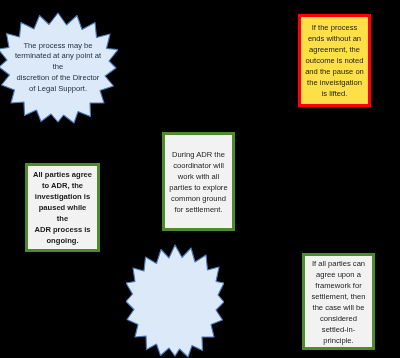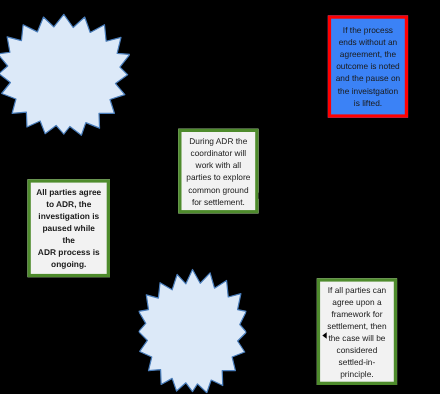--- a/index.html
+++ b/index.html
@@ -62,7 +62,7 @@
     margin-top: 32px;
   }
   .note.note-red {
-    background: #3b82f6;
+    background: #fde047;
     border: 3px solid #ff0000;
     color: #1b1b1b;
     font-weight: normal;

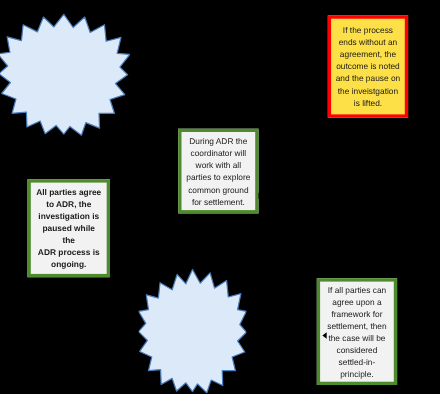--- a/index.html
+++ b/index.html
@@ -96,6 +96,10 @@
     <svg width="120" height="113" viewBox="0 0 120 113">
       <polygon points="60,2 68.5,14 79,4.5 84,18.5 97,11.5 98.5,26.5 112,23 108.5,37.5 120,38.5 111,50 118,57 107,65 115.5,75 102,79.5 106,92 92,92 92.5,105.5 80,100.5 76,112 65.5,104 60,111 53,103 43,110.5 38.5,99 26.5,104.5 26,91 13,92 16.5,79 3.5,74 11.5,64 1,56 9,49 0,38 11,36.5 8.5,22.5 21.5,26 23,11.5 36,18 41.5,4.5 51,13.5" fill="#dce9f8" stroke="#4a7ebc" stroke-width="1.1" stroke-linejoin="round"></polygon>
     </svg>
+    <div class="star-text">The process may be
+terminated at any point at the
+discretion of the Director
+of Legal Support.</div>
   </div>
 
   <div class="note note-red" style="left:298px; top:14px; width:73px; height:93px;">

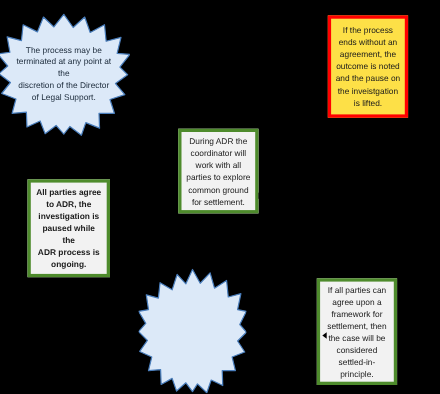--- a/index.html
+++ b/index.html
@@ -123,7 +123,7 @@
   <div class="nub nub-left" style="left:20px; top:175px;"></div>
   <div class="nub nub-right" style="left:100px; top:175px;"></div>
 
-  <div class="note" style="left:162px; top:117px; width:73px; height:77px;">
+  <div class="note" style="left:162px; top:132px; width:73px; height:99px;">
     <span class="note-text">During ADR the
 coordinator will
 work with all

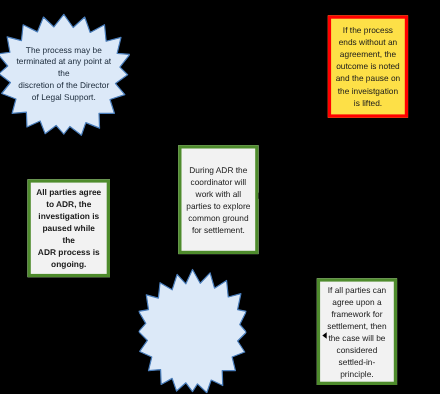--- a/index.html
+++ b/index.html
@@ -140,7 +140,7 @@
     </svg>
   </div>
 
-  <div class="note" style="left:288px; top:253px; width:73px; height:97px;">
+  <div class="note" style="left:302px; top:253px; width:73px; height:97px;">
     <span class="note-text">If all parties can
 agree upon a
 framework for

